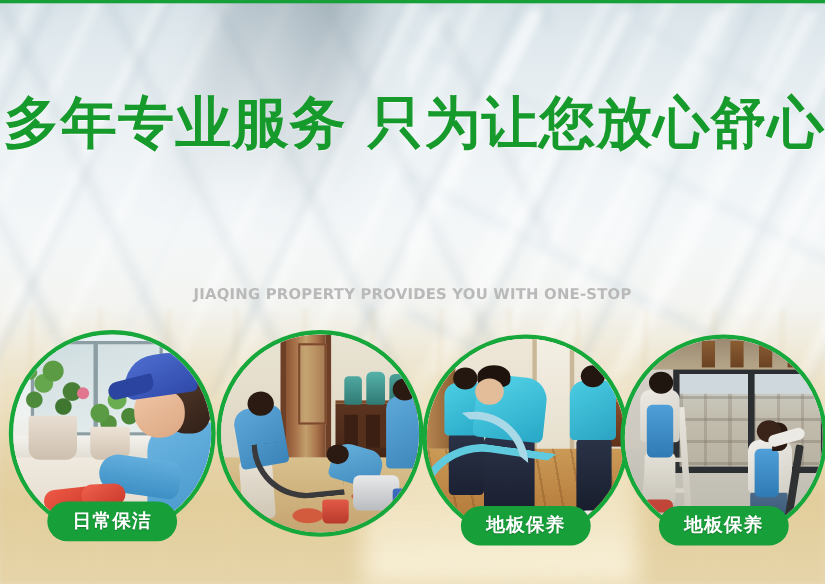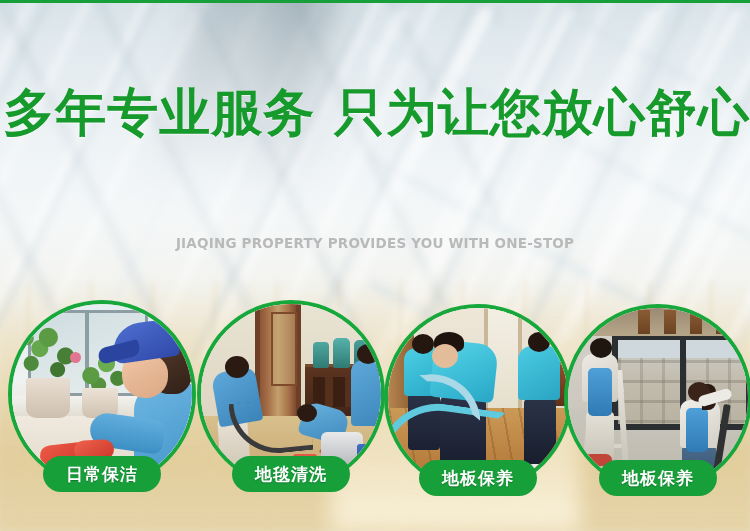--- a/index.html
+++ b/index.html
@@ -177,7 +177,7 @@
     font-weight:600;
     z-index:5;
   }
-  .subtitle div { white-space:nowrap; }
+  .subtitle div { white-space:nowrap;margin-top:25px; }
 
   
   .cards { position:absolute; inset:0; z-index:4; }

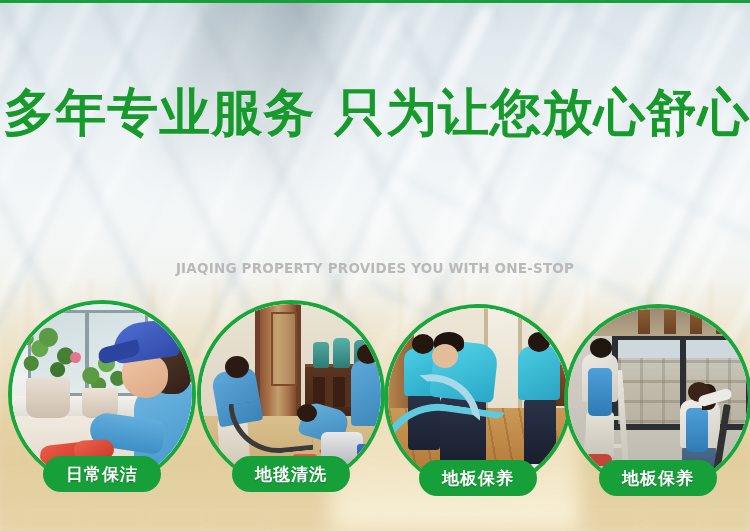--- a/index.html
+++ b/index.html
@@ -637,9 +637,6 @@
           <div class="bucket"></div>
           <div class="bin"></div>
         </div>
-      </div>
-      <div class="chip">
-        <span class="chip-text">地毯清洗</span>
       </div>
     </div>
 

